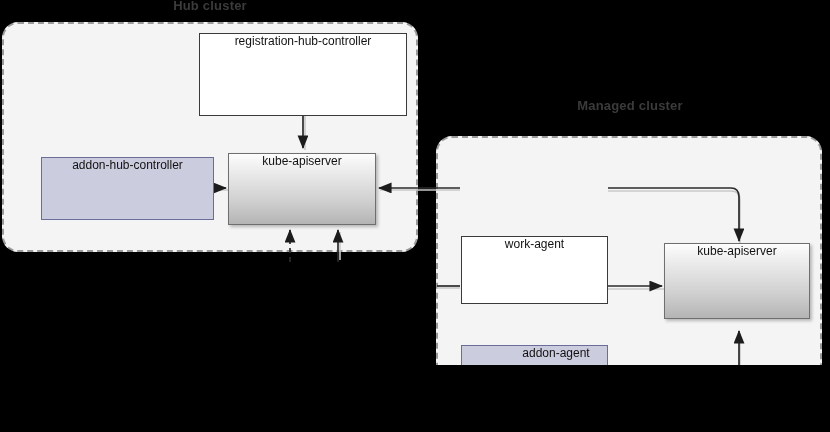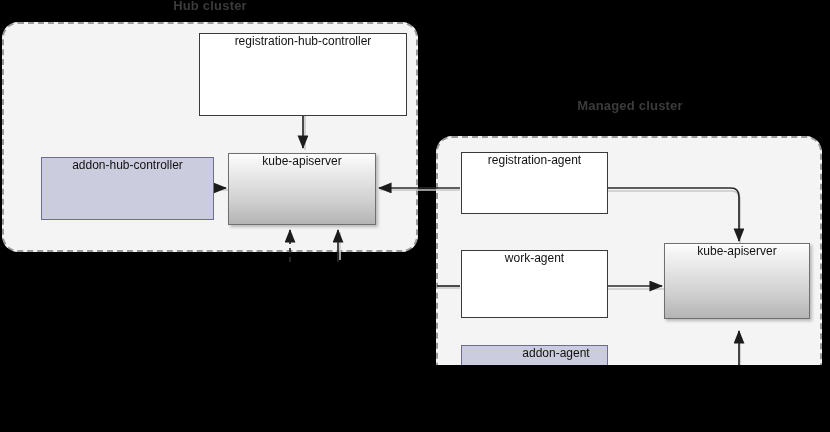--- a/index.html
+++ b/index.html
@@ -121,9 +121,6 @@
     <span>kube-apiserver</span>
   </div>
 
-  <div class="node plain" style="left:461px;top:152px;width:147px;height:62px;">
-    <span>registration-agent</span>
-  </div>
 
   <div class="node plain" style="left:461px;top:250px;width:147px;height:68px;">
     <span>work-agent</span>

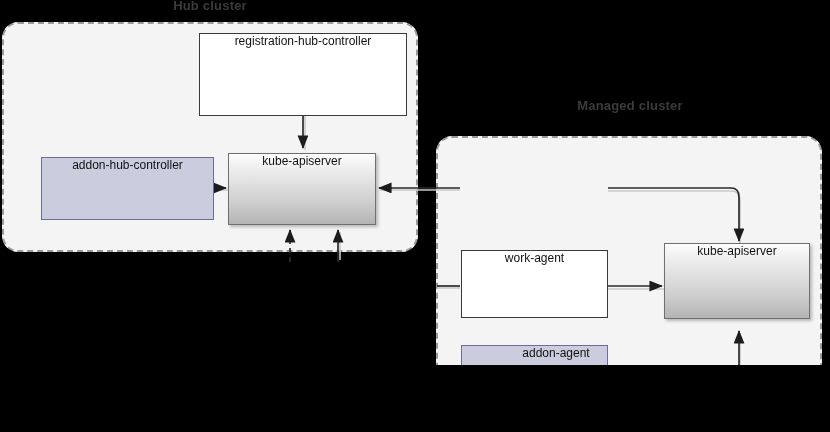--- a/index.html
+++ b/index.html
@@ -122,7 +122,7 @@
   </div>
 
 
-  <div class="node plain" style="left:461px;top:250px;width:147px;height:68px;">
+  <div class="node plain" style="left:461px;top:236px;width:147px;height:68px;">
     <span>work-agent</span>
   </div>
 

